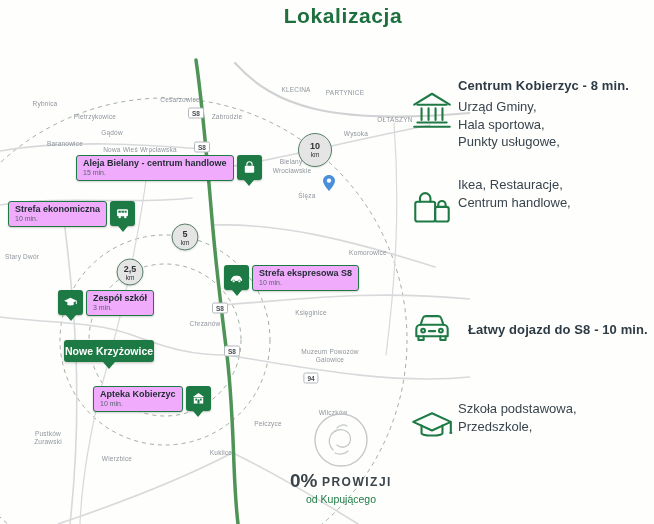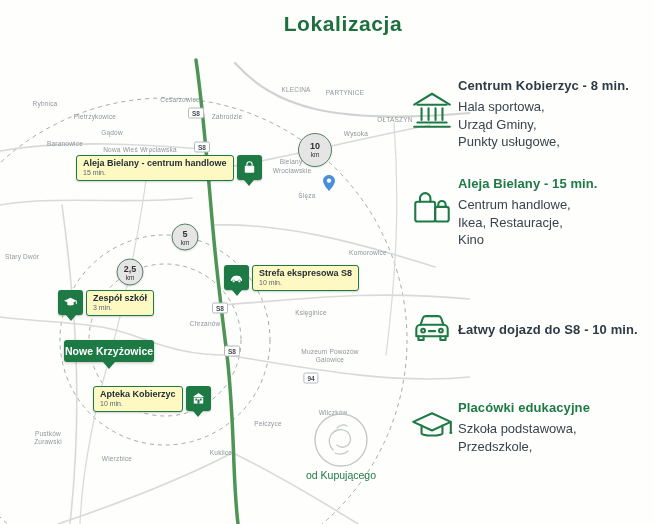--- a/index.html
+++ b/index.html
@@ -15,7 +15,7 @@
   }
   
   .title{
-    position:absolute;top:12px;left:0;width:654px;text-align:center;
+    position:absolute;top:4px;left:0;width:654px;text-align:center;
     font-size:21px;font-weight:bold;letter-spacing:.6px;color:#1d6f3e;padding-left:32px;
   }
   

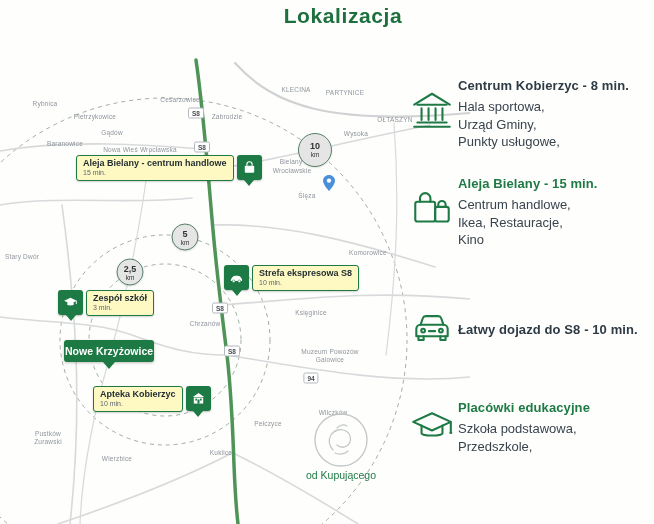--- a/index.html
+++ b/index.html
@@ -257,8 +257,8 @@
       </div>
       <div class="a-text">
         <h3 class="h-dark">Centrum Kobierzyc - 8 min.</h3>
+        <div class="a-line">Urząd Gminy,</div>
         <div class="a-line">Hala sportowa,</div>
-        <div class="a-line">Urząd Gminy,</div>
         <div class="a-line">Punkty usługowe,</div>
       </div>
     </section>

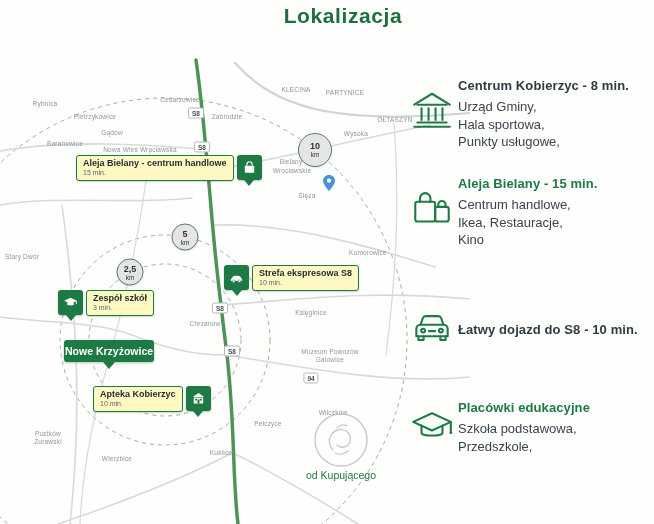--- a/index.html
+++ b/index.html
@@ -42,7 +42,7 @@
   
   .pin{position:absolute;display:flex;align-items:flex-start;gap:3px;z-index:5;}
   .pin-box{
-    background:#fef9c3;border:1.5px solid var(--g);border-radius:3px;
+    background:#f0abfc;border:1.5px solid var(--g);border-radius:3px;
     padding:2px 6px 3px;box-shadow:0 1px 2px rgba(0,0,0,.18);
   }
   .pin-label{font-weight:bold;font-size:9px;color:#1f2a30;white-space:nowrap;line-height:11px;}

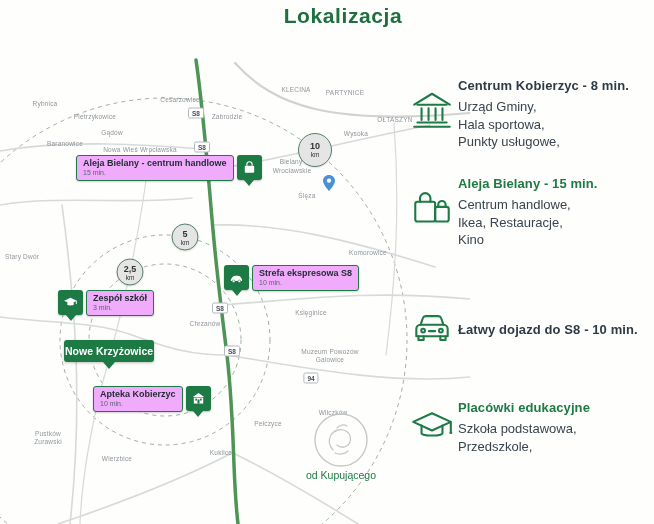--- a/index.html
+++ b/index.html
@@ -273,7 +273,6 @@
         </svg>
       </div>
       <div class="a-text">
-        <h3 class="h-green">Aleja Bielany - 15 min.</h3>
         <div class="a-line">Centrum handlowe,</div>
         <div class="a-line">Ikea, Restauracje,</div>
         <div class="a-line">Kino</div>

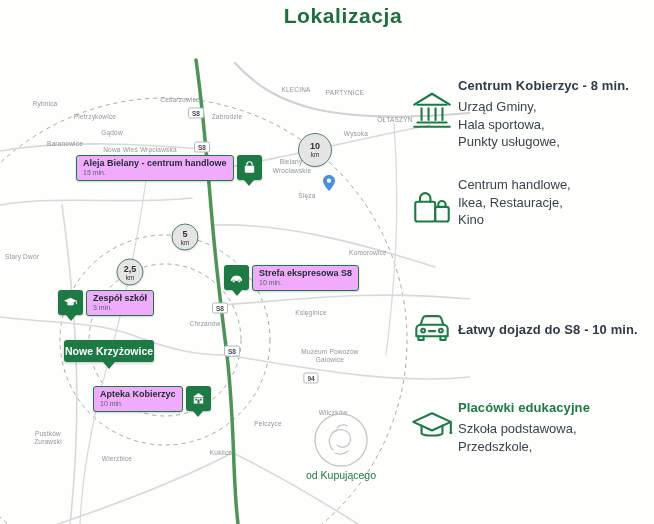--- a/index.html
+++ b/index.html
@@ -188,6 +188,22 @@
       </div>
     </div>
 
+    <div class="pin" style="left:8px;top:146px">
+      <div class="pin-box">
+        <div class="pin-label">Strefa ekonomiczna</div>
+        <div class="pin-time">10 min.</div>
+      </div>
+      <div class="pin-ico">
+        <svg width="15" height="15" viewBox="0 0 16 16">
+          <rect x="2.2" y="3.5" width="11.6" height="7.5" rx="1.2" fill="#fff"></rect>
+          <rect x="3.6" y="5" width="2.6" height="2.2" fill="#1e7a45"></rect>
+          <rect x="6.9" y="5" width="2.6" height="2.2" fill="#1e7a45"></rect>
+          <rect x="10.2" y="5" width="2.2" height="2.2" fill="#1e7a45"></rect>
+          <circle cx="5" cy="11.8" r="1.3" fill="#fff"></circle>
+          <circle cx="11" cy="11.8" r="1.3" fill="#fff"></circle>
+        </svg>
+      </div>
+    </div>
 
 
     <div class="pin" style="left:224px;top:210px">

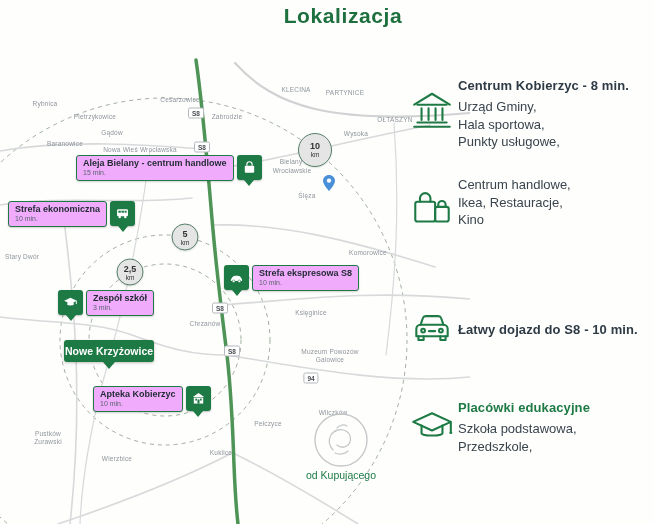--- a/index.html
+++ b/index.html
@@ -289,8 +289,8 @@
         </svg>
       </div>
       <div class="a-text">
+        <div class="a-line">Ikea, Restauracje,</div>
         <div class="a-line">Centrum handlowe,</div>
-        <div class="a-line">Ikea, Restauracje,</div>
         <div class="a-line">Kino</div>
       </div>
     </section>

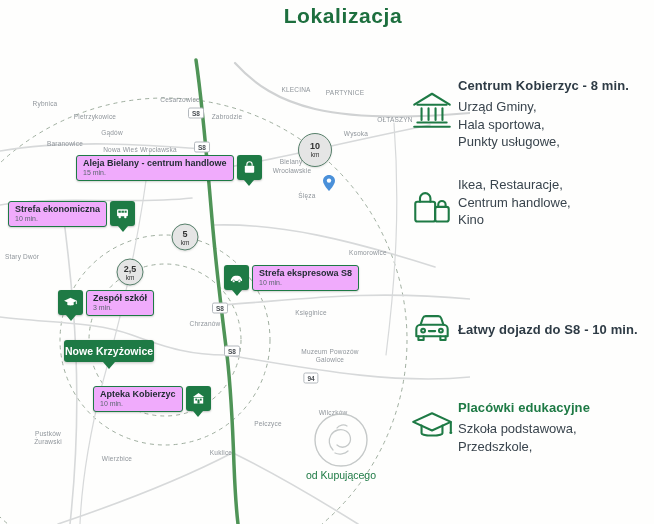--- a/index.html
+++ b/index.html
@@ -291,7 +291,6 @@
       <div class="a-text">
         <div class="a-line">Ikea, Restauracje,</div>
         <div class="a-line">Centrum handlowe,</div>
-        <div class="a-line">Kino</div>
       </div>
     </section>
 

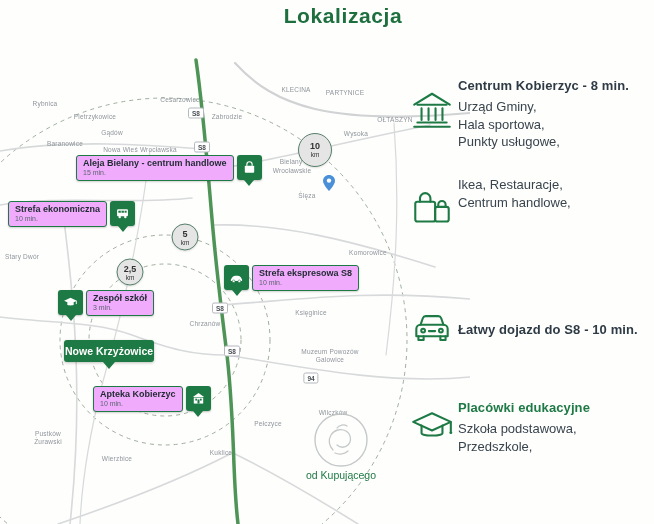--- a/index.html
+++ b/index.html
@@ -307,7 +307,7 @@
         </svg>
       </div>
       <div class="a-text">
-        <h3 class="h-dark" style="margin:0">Łatwy dojazd do S8 - 10 min.</h3>
+        <h3 class="h-dark" style="margin:10px">Łatwy dojazd do S8 - 10 min.</h3>
       </div>
     </section>
 

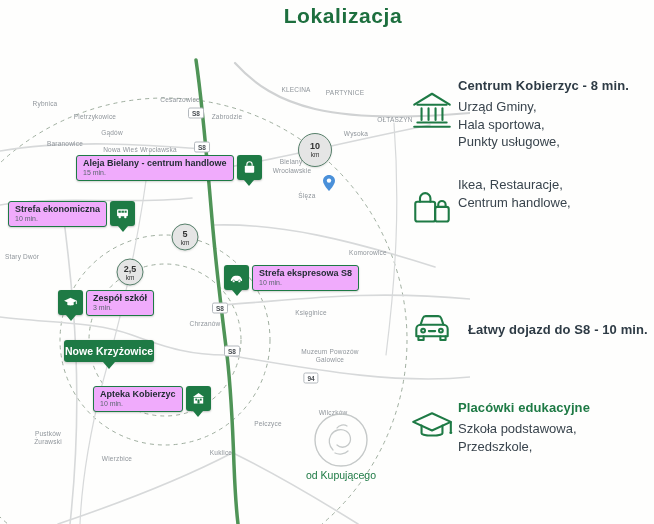--- a/index.html
+++ b/index.html
@@ -321,7 +321,6 @@
         </svg>
       </div>
       <div class="a-text">
-        <h3 class="h-green">Placówki edukacyjne</h3>
         <div class="a-line">Szkoła podstawowa,</div>
         <div class="a-line">Przedszkole,</div>
       </div>

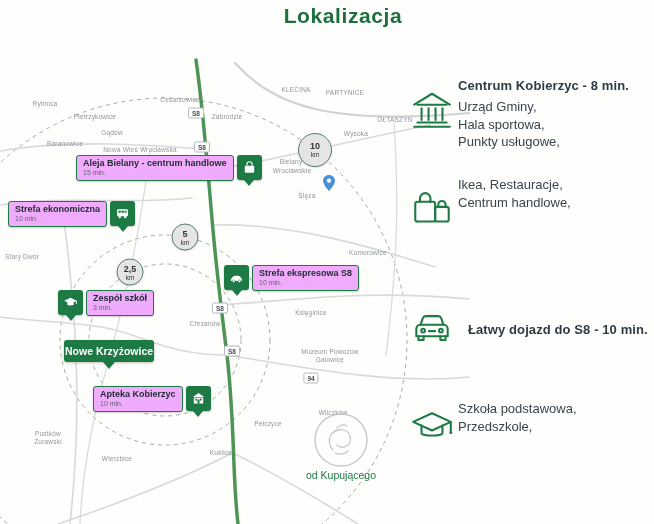--- a/index.html
+++ b/index.html
@@ -335,6 +335,10 @@
       <path d="M24 16 C26 13 31 12 34 14"></path>
       <path d="M22 41 C26 43 32 42 35 39"></path>
     </svg>
+    <div class="wm-line">
+      <span class="wm-big">0%</span>
+      <span class="wm-word">PROWIZJI</span>
+    </div>
     <div class="wm-sub">od Kupującego</div>
   </div>
 

